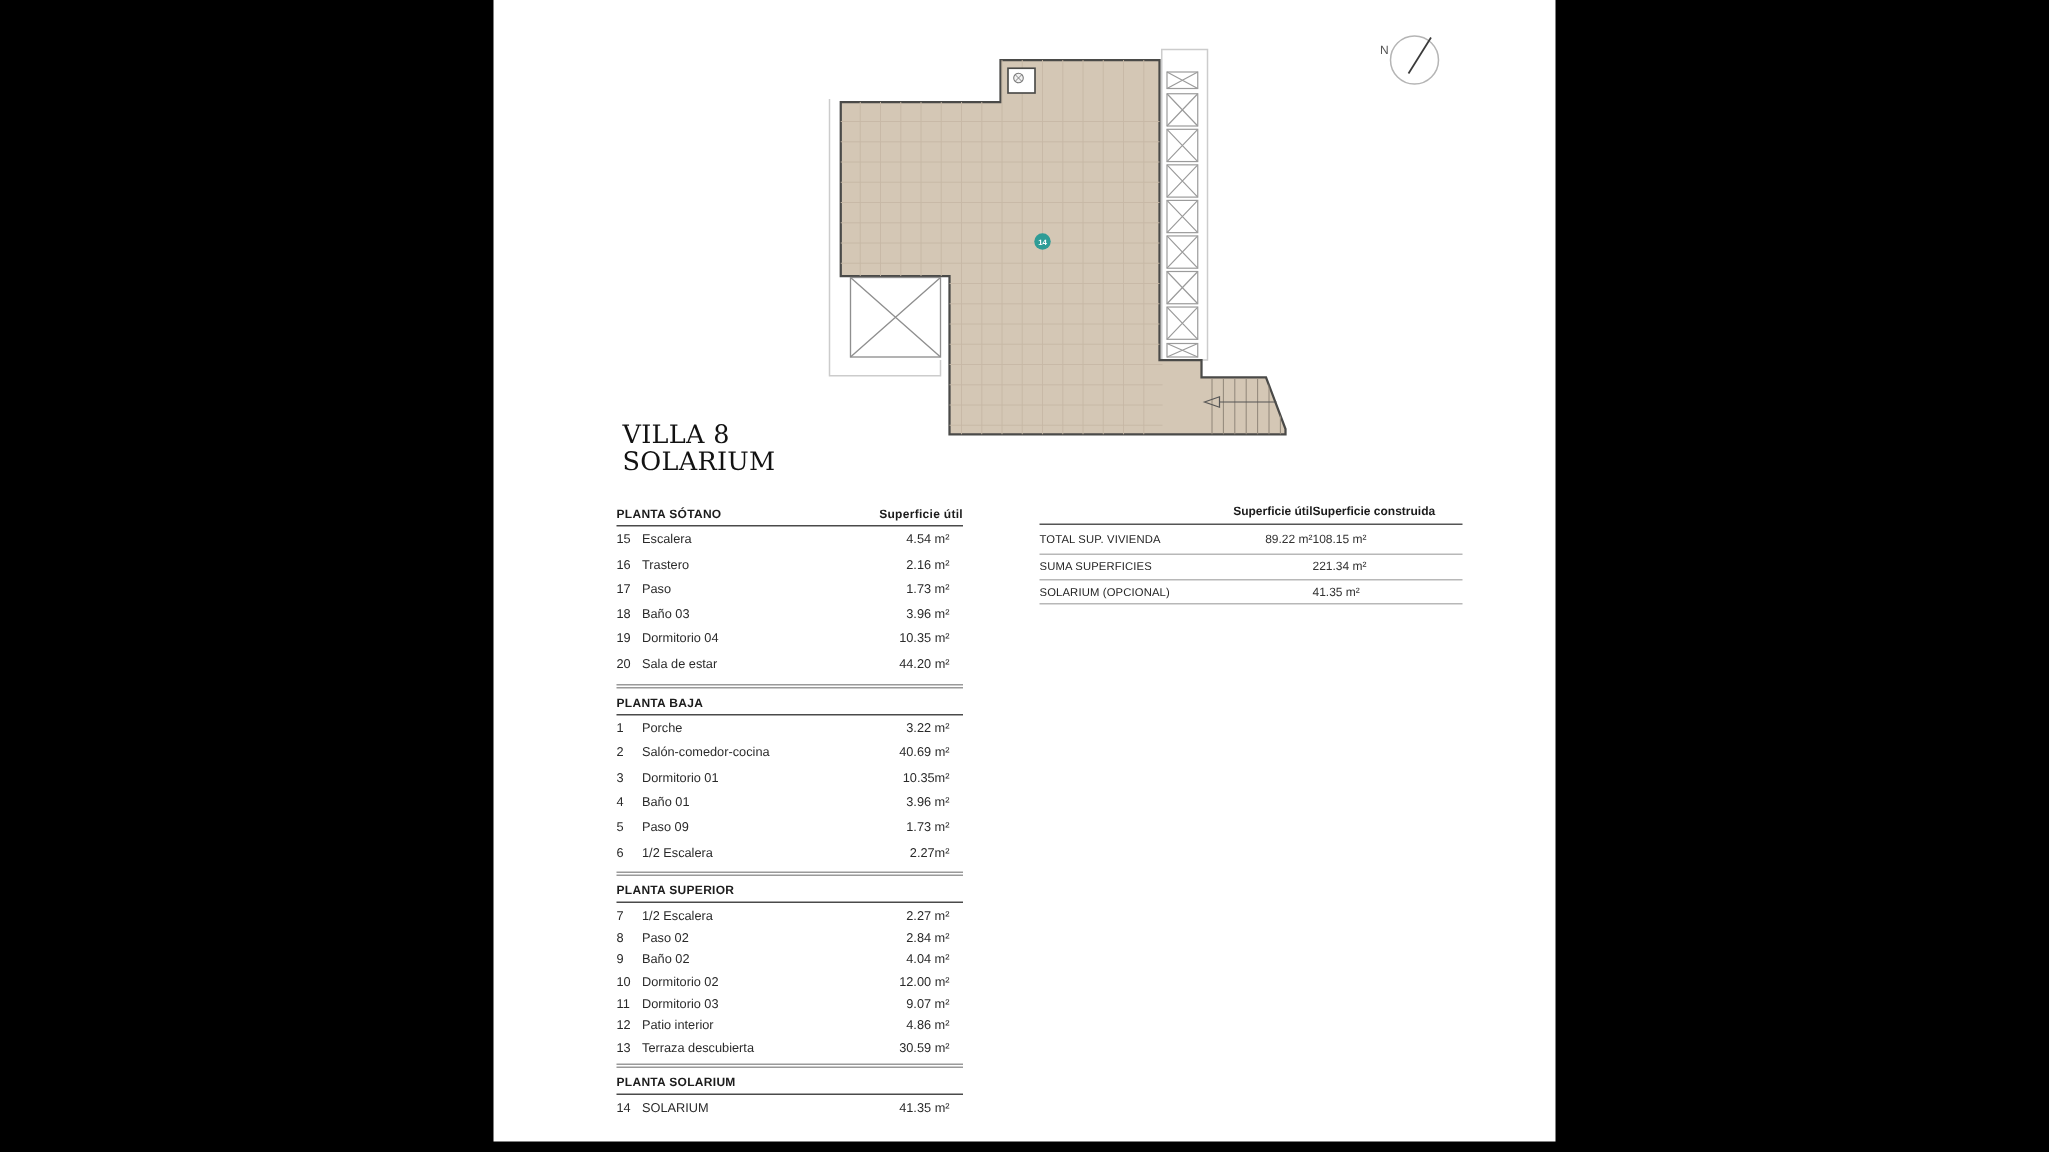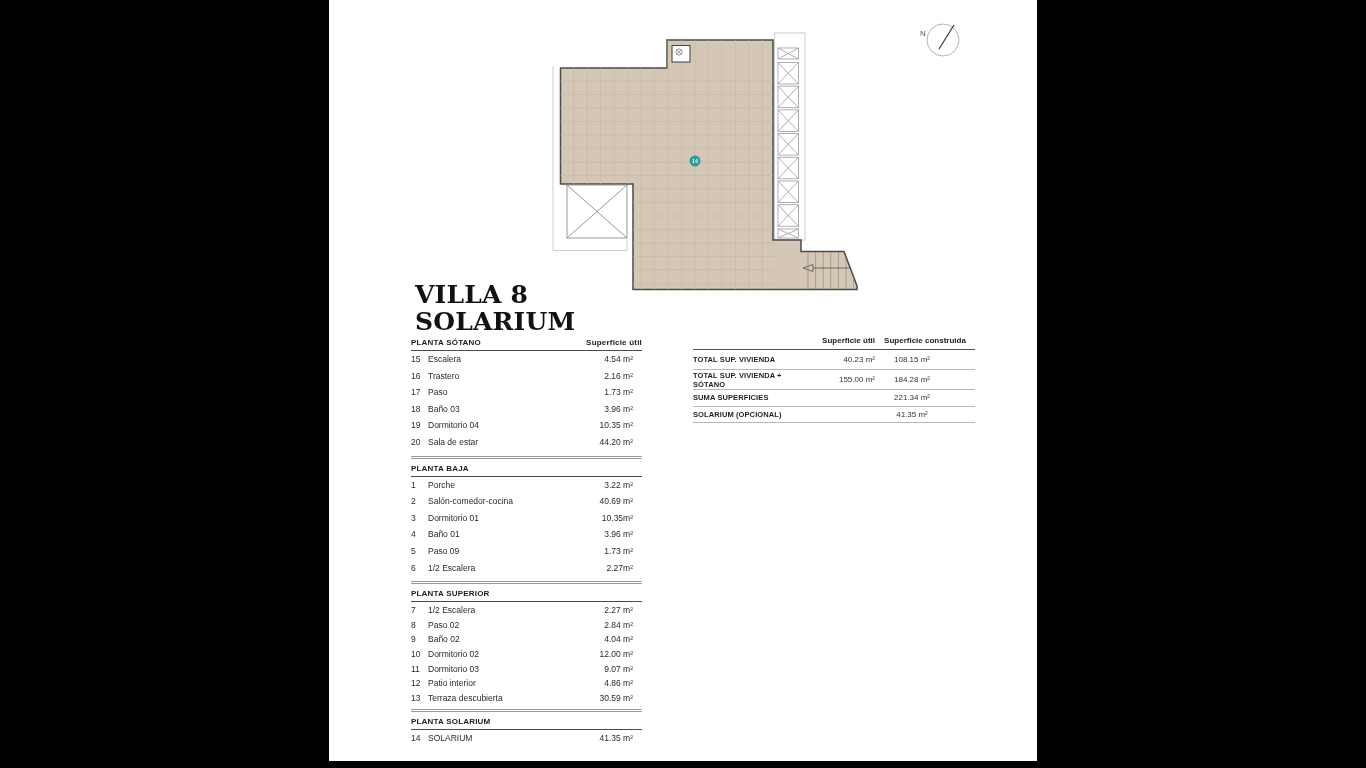--- a/index.html
+++ b/index.html
@@ -10,7 +10,7 @@
 
   .plan-svg { position:absolute; left:211px; top:10px; width:445px; height:290px; }
 
-  .title { position:absolute; left:86px; top:281px; font-family:"DejaVu Serif", serif; font-weight:700; font-size:25px; line-height:1.08; color:#121212; letter-spacing:0.2px; }
+  .title { position:absolute; left:86px; top:281px; font-family:"DejaVu Serif", serif; font-weight:400; font-size:17px; line-height:1.08; color:#121212; letter-spacing:0.2px; }
 
   
   .left-table { position:absolute; left:82px; top:338px; width:231px; color:#2a2a2a; }

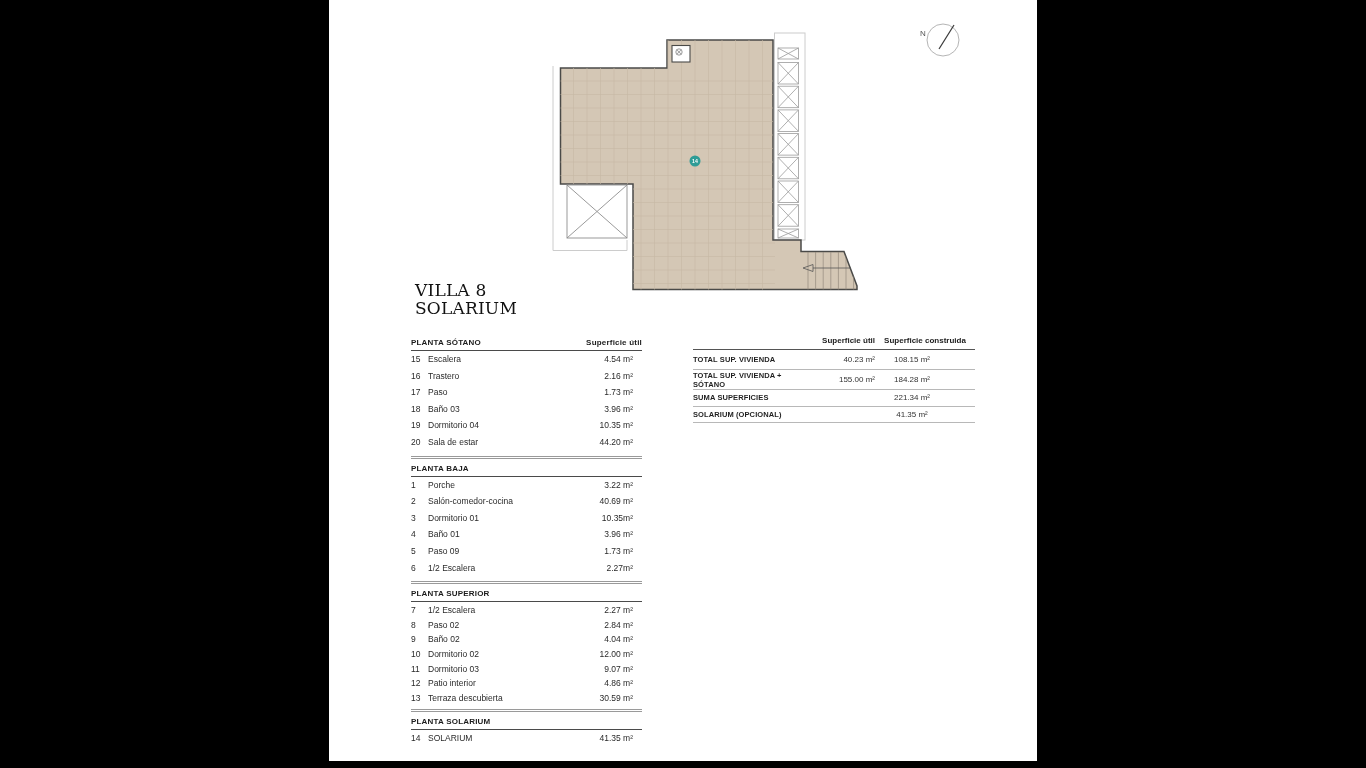--- a/index.html
+++ b/index.html
@@ -31,7 +31,7 @@
   .rt-row.compact { height:16.5px; }
   .rt-label { flex:1; font-size:7.5px; font-weight:bold; color:#1f1f1f; letter-spacing:0.1px; }
   .rt-util { width:90px; text-align:right; font-size:8px; color:#333; }
-  .rt-cons { width:100px; text-align:center; font-size:8px; color:#333; }
+  .rt-cons { width:100px; text-align:left; font-size:8px; color:#333; }
   .rt-row .rt-cons { padding-right:26px; }
   .rt-header .rt-util, .rt-header .rt-cons { font-size:8px; font-weight:bold; color:#1c1c1c; }
 </style>

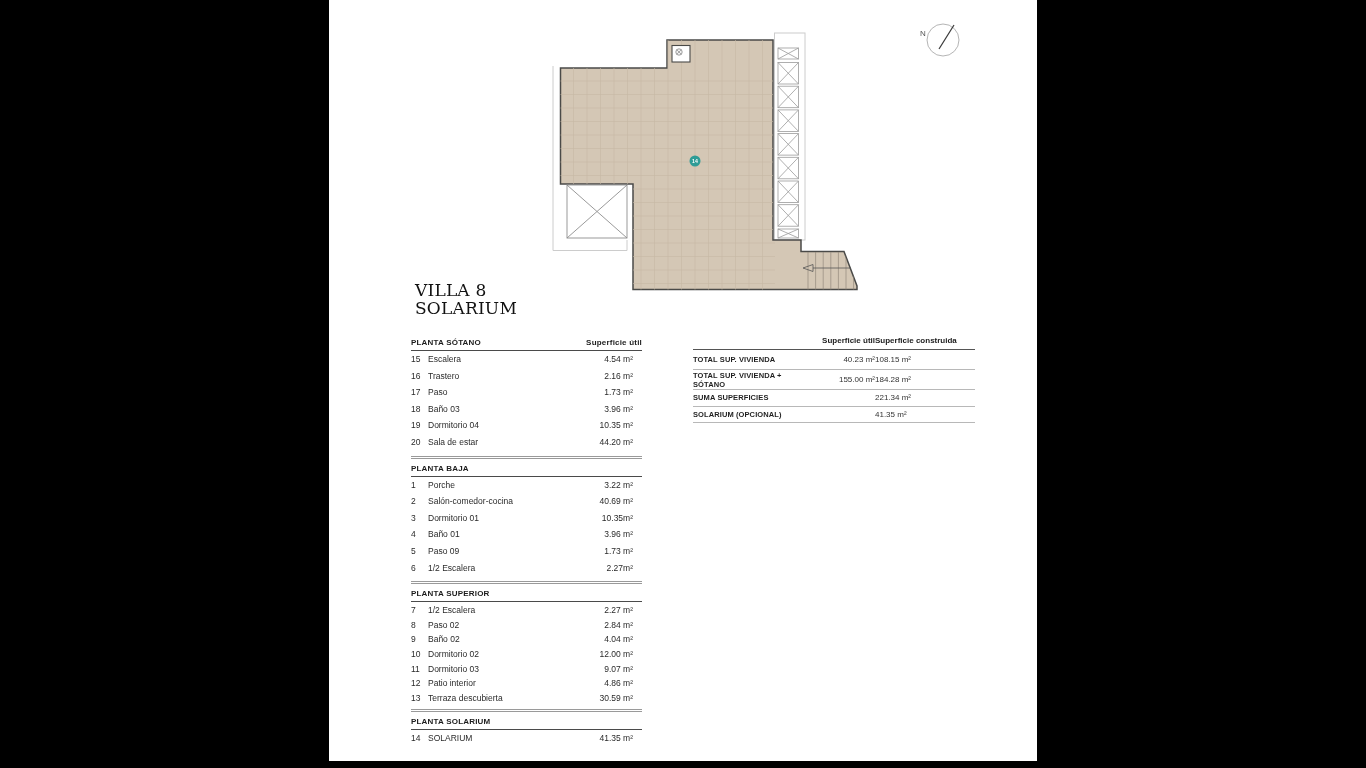--- a/index.html
+++ b/index.html
@@ -29,7 +29,7 @@
   .rt-header { display:flex; align-items:flex-end; padding-bottom:4px; border-bottom:1px solid #555; font-size:8px; font-weight:bold; color:#1c1c1c; }
   .rt-row { display:flex; align-items:center; height:20px; border-bottom:1px solid #b8b8b8; }
   .rt-row.compact { height:16.5px; }
-  .rt-label { flex:1; font-size:7.5px; font-weight:bold; color:#1f1f1f; letter-spacing:0.1px; }
+  .rt-label { flex:1; font-size:7.5px; font-weight:normal; color:#1f1f1f; letter-spacing:0.1px; }
   .rt-util { width:90px; text-align:right; font-size:8px; color:#333; }
   .rt-cons { width:100px; text-align:left; font-size:8px; color:#333; }
   .rt-row .rt-cons { padding-right:26px; }

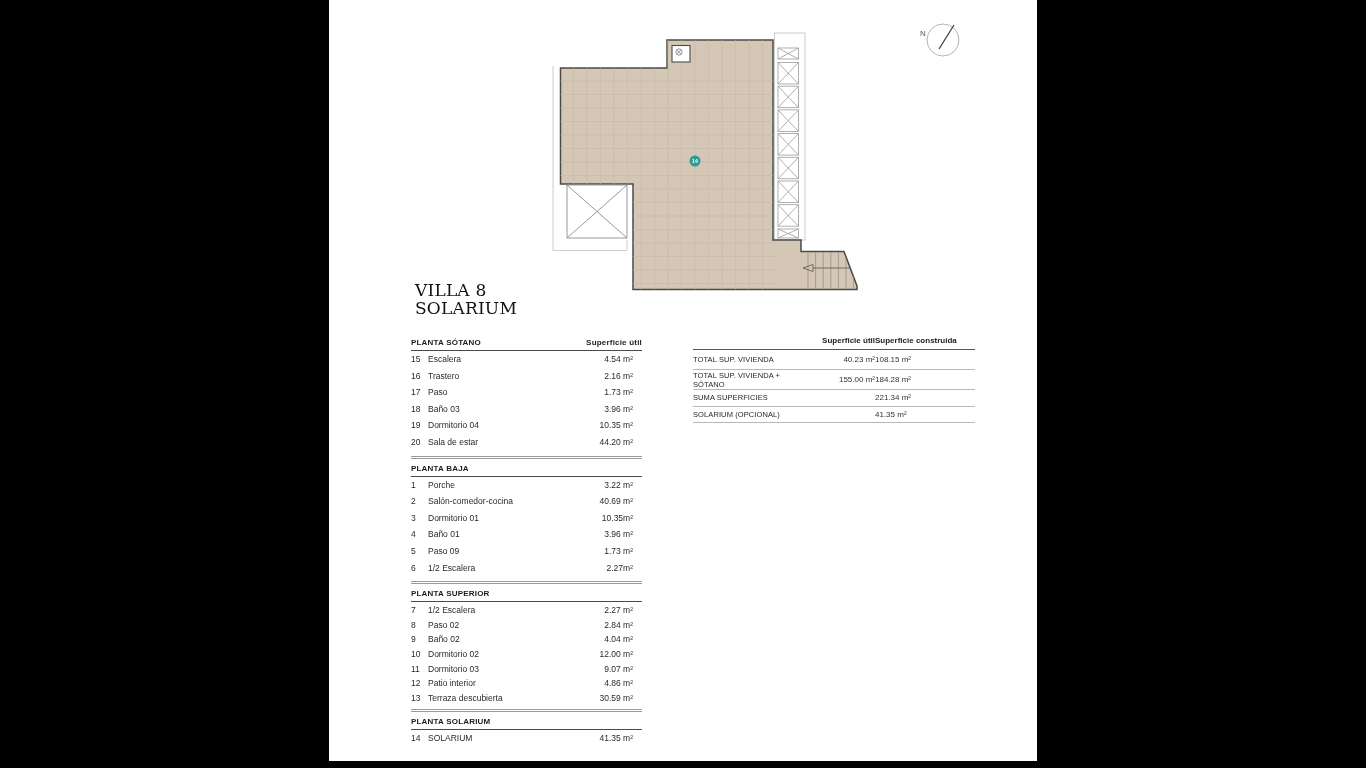--- a/index.html
+++ b/index.html
@@ -299,7 +299,7 @@
       <div id="rt-rows">
           <div class="rt-row">
             <div class="rt-label">TOTAL SUP. VIVIENDA</div>
-            <div class="rt-util">40.23 m²</div>
+            <div class="rt-util">89.22 m²</div>
             <div class="rt-cons">108.15 m²</div>
           </div>
           <div class="rt-row">

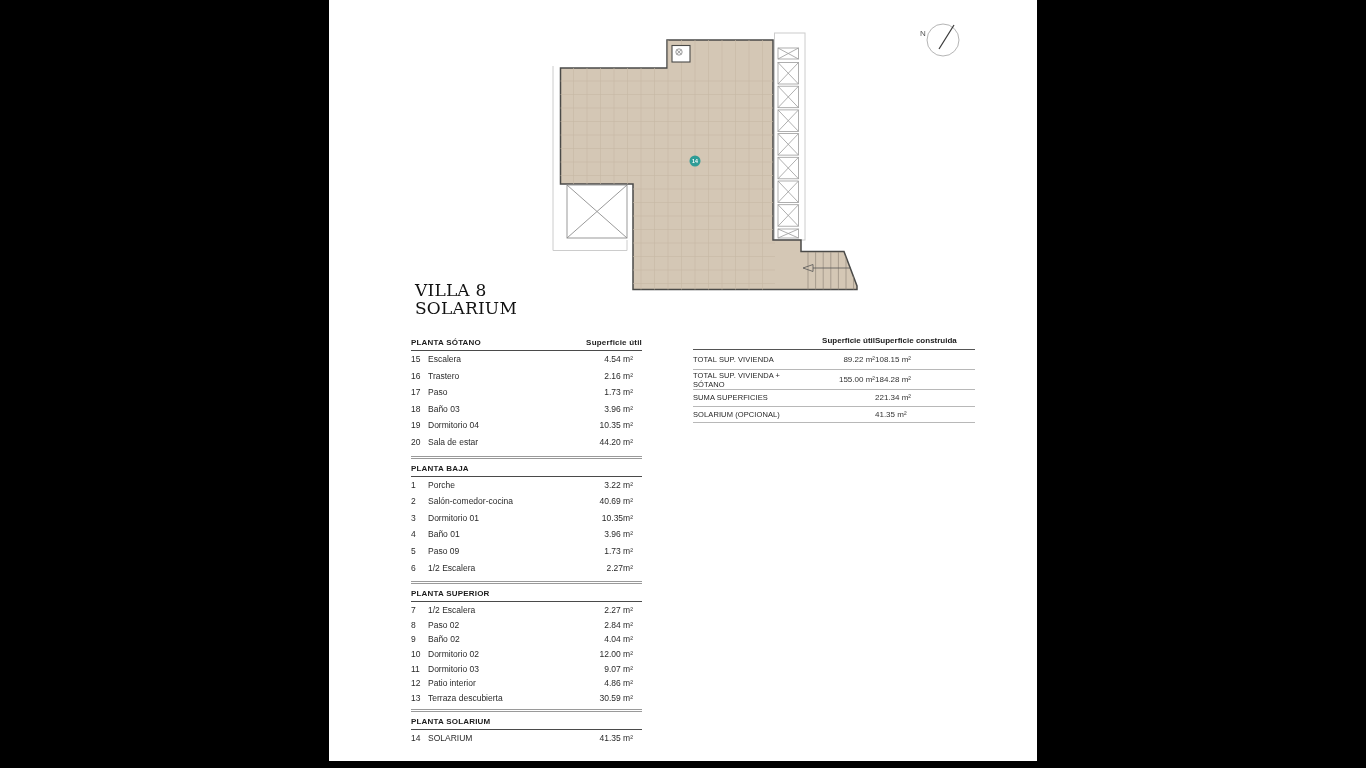--- a/index.html
+++ b/index.html
@@ -302,11 +302,6 @@
             <div class="rt-util">89.22 m²</div>
             <div class="rt-cons">108.15 m²</div>
           </div>
-          <div class="rt-row">
-            <div class="rt-label">TOTAL SUP. VIVIENDA + SÓTANO</div>
-            <div class="rt-util">155.00  m²</div>
-            <div class="rt-cons">184.28 m²</div>
-          </div>
           <div class="rt-row compact">
             <div class="rt-label">SUMA SUPERFICIES</div>
             <div class="rt-util"></div>

